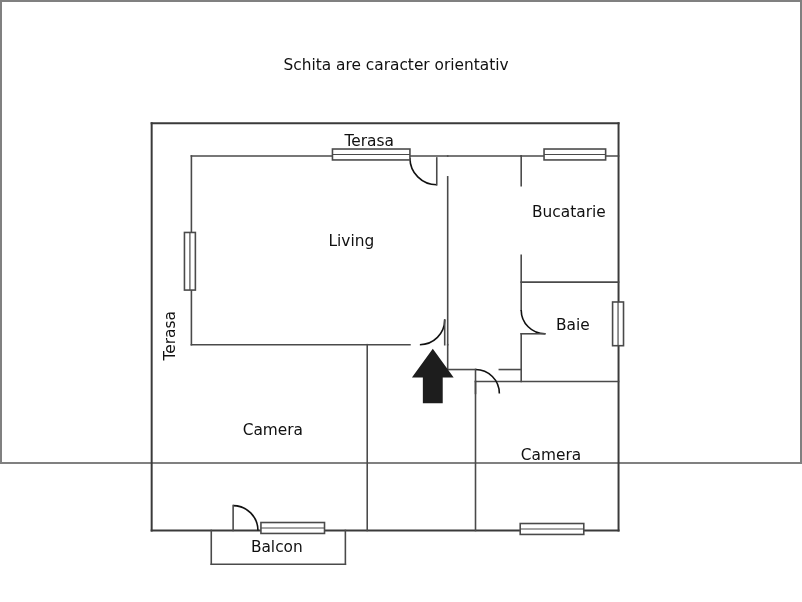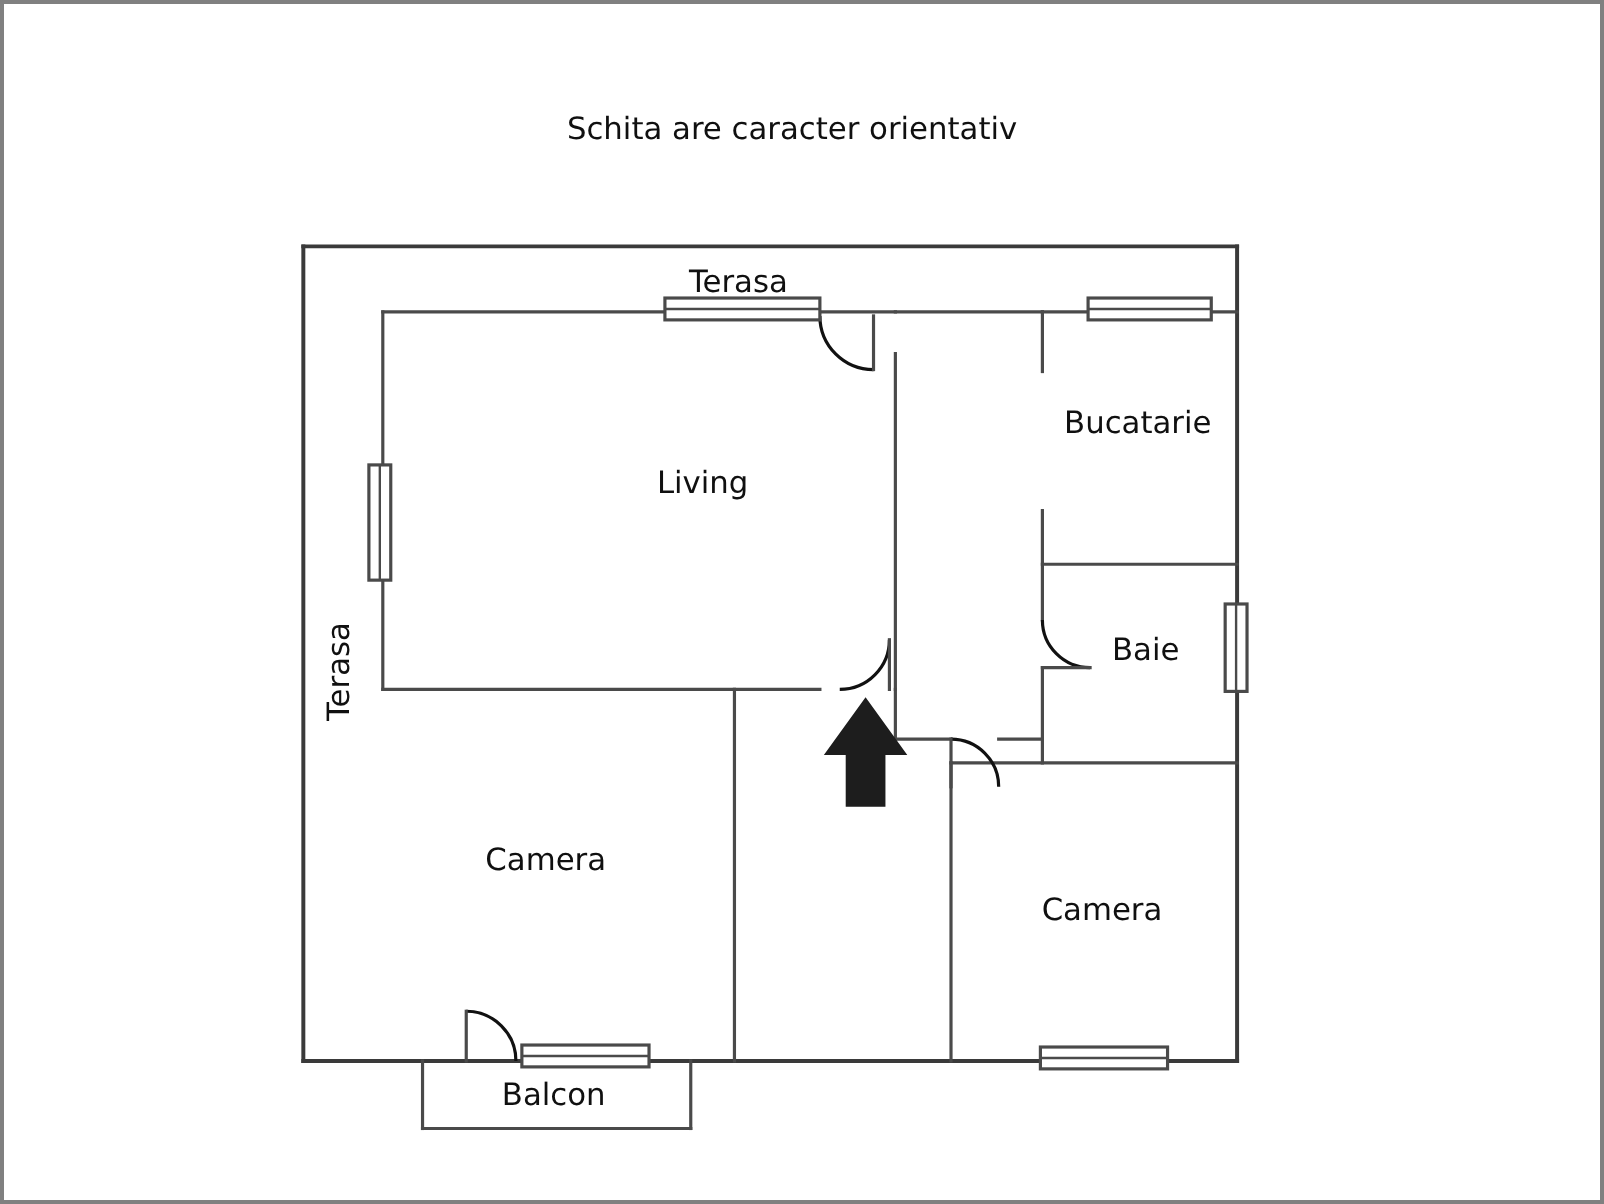--- a/index.html
+++ b/index.html
@@ -16,7 +16,7 @@
   #plan-root {
     position: relative;
     width: 802px;
-    height: 602px;
+    height: 464px;
     box-sizing: border-box;
     border: 2px solid #808080;
     background: #ffffff;

